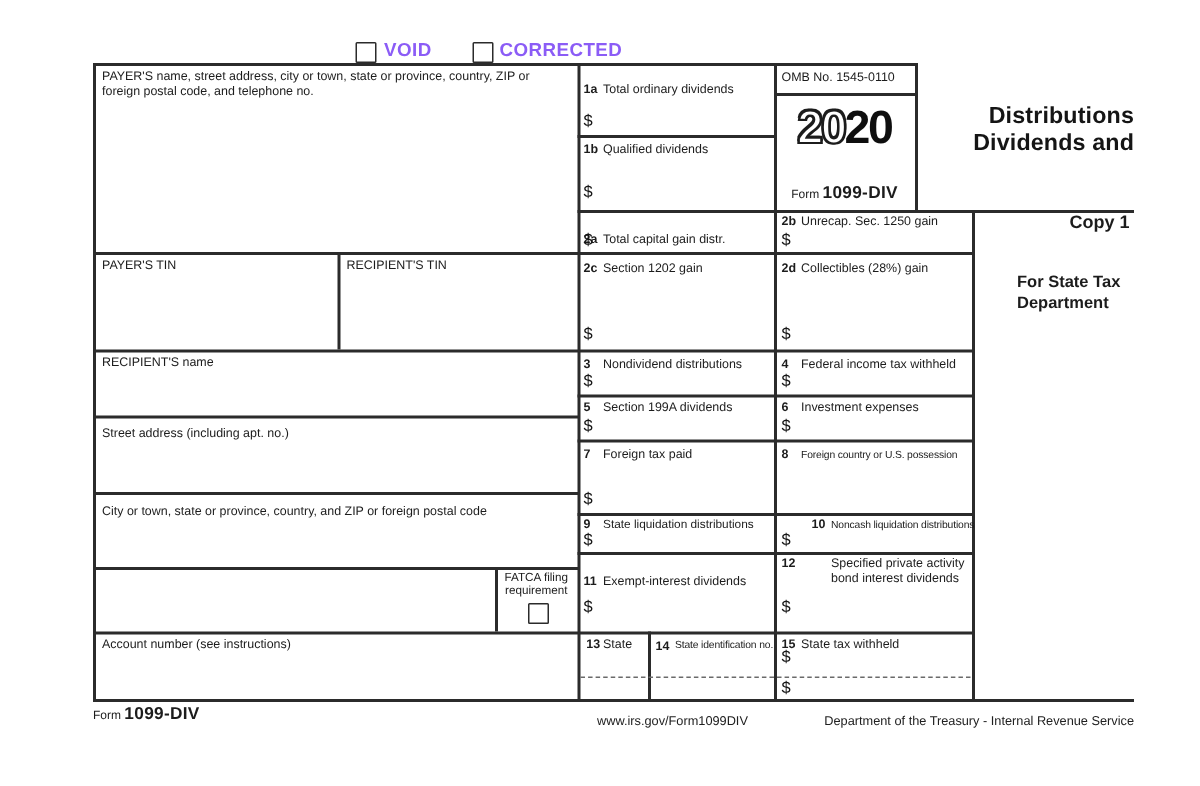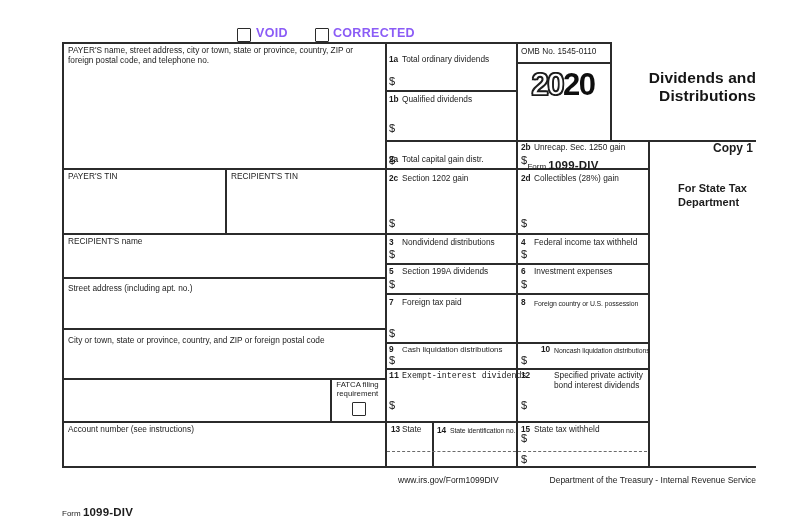--- a/index.html
+++ b/index.html
@@ -95,8 +95,8 @@
   </div>
 
   <div class="bigTitle">
+    <span style="display:block;">Distributions</span>
     <span style="display:block;">Dividends and</span>
-    <span style="display:block;">Distributions</span>
   </div>
   <div class="copy1">Copy 1</div>
   <div class="copyDest">

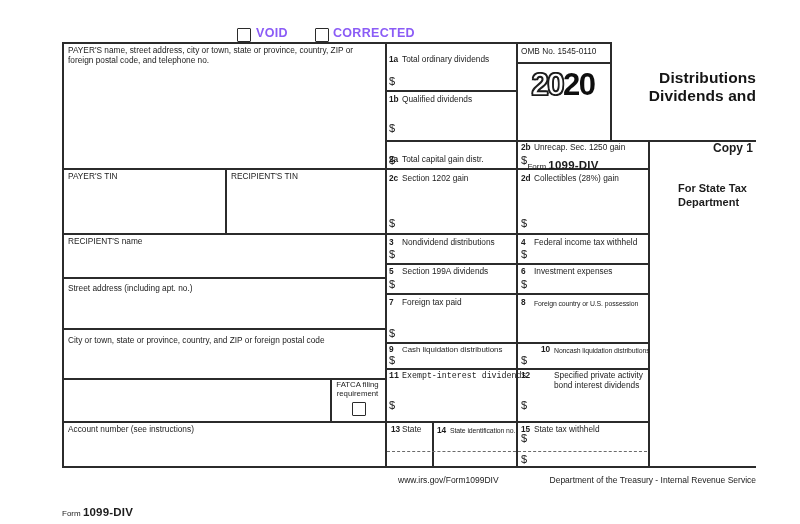--- a/index.html
+++ b/index.html
@@ -26,7 +26,7 @@
   .year .outline { color:#ffffff; -webkit-text-stroke:1.4px #1c1c1c;
     text-shadow:-1px -1px 0 #1c1c1c, 1px -1px 0 #1c1c1c, -1px 1px 0 #1c1c1c, 1px 1px 0 #1c1c1c; }
   .year .solid { color:#0e0e0e; }
-  .formNo { position:absolute; font-size:8px;margin-top:36px; }
+  .formNo { position:absolute; font-size:8px; }
   .formNo b { font-size:11.5px; font-weight:800; letter-spacing:0.2px; }
   .bigTitle { position:absolute; left:560px; top:69px; width:196px; text-align:right;
     font-size:15.5px; font-weight:800; line-height:18px; letter-spacing:0.1px; color:#151515; }

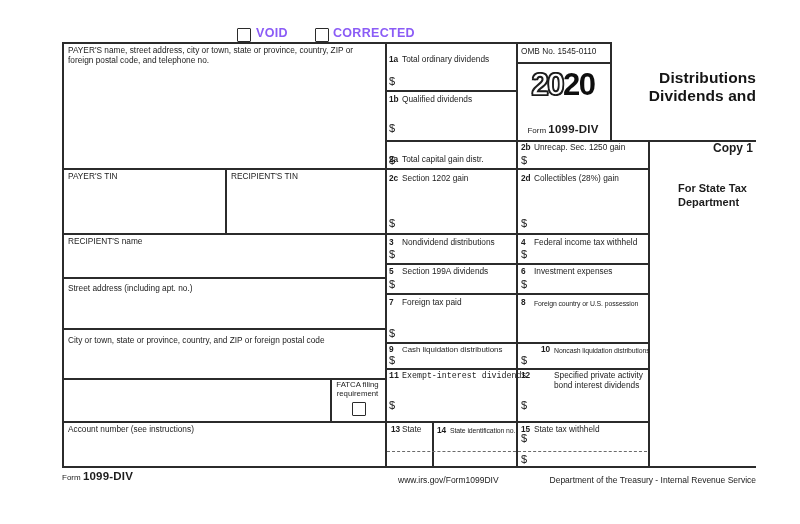--- a/index.html
+++ b/index.html
@@ -177,7 +177,7 @@
 
   <div class="lbl" style="left:389px; top:345px;">
       <b>9</b>
-      <span class="txt" style="font-size:7.9px;">Cash liquidation distributions</span>
+      <span class="txt" style="font-size:7.9px;">State liquidation distributions</span>
     </div>
   <div class="dollar" style="left:389px; top:354px;">$</div>
 

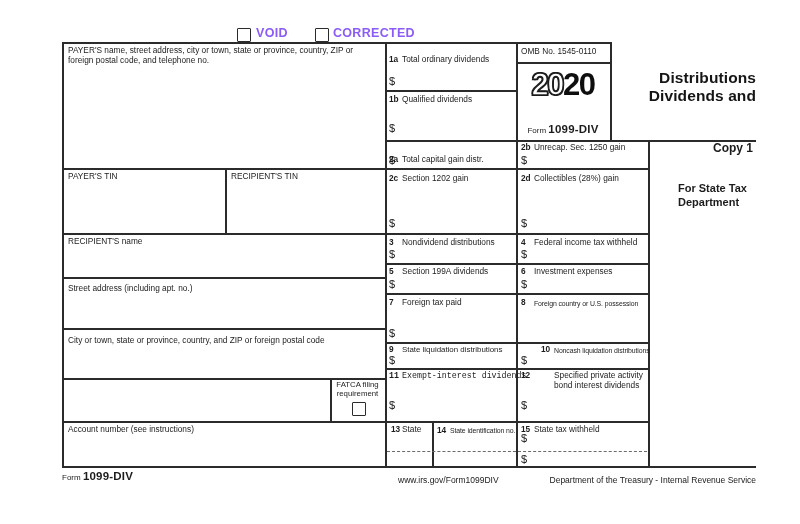--- a/index.html
+++ b/index.html
@@ -187,7 +187,7 @@
     </div>
   <div class="dollar" style="left:521px; top:354px;">$</div>
 
-  <div class="lbl" style="left:389px; top:371px;font-family:Liberation Mono, monospace;">
+  <div class="lbl" style="left:389px; top:383px;">
       <b>11</b>
       <span class="txt">Exempt-interest dividends</span>
     </div>

